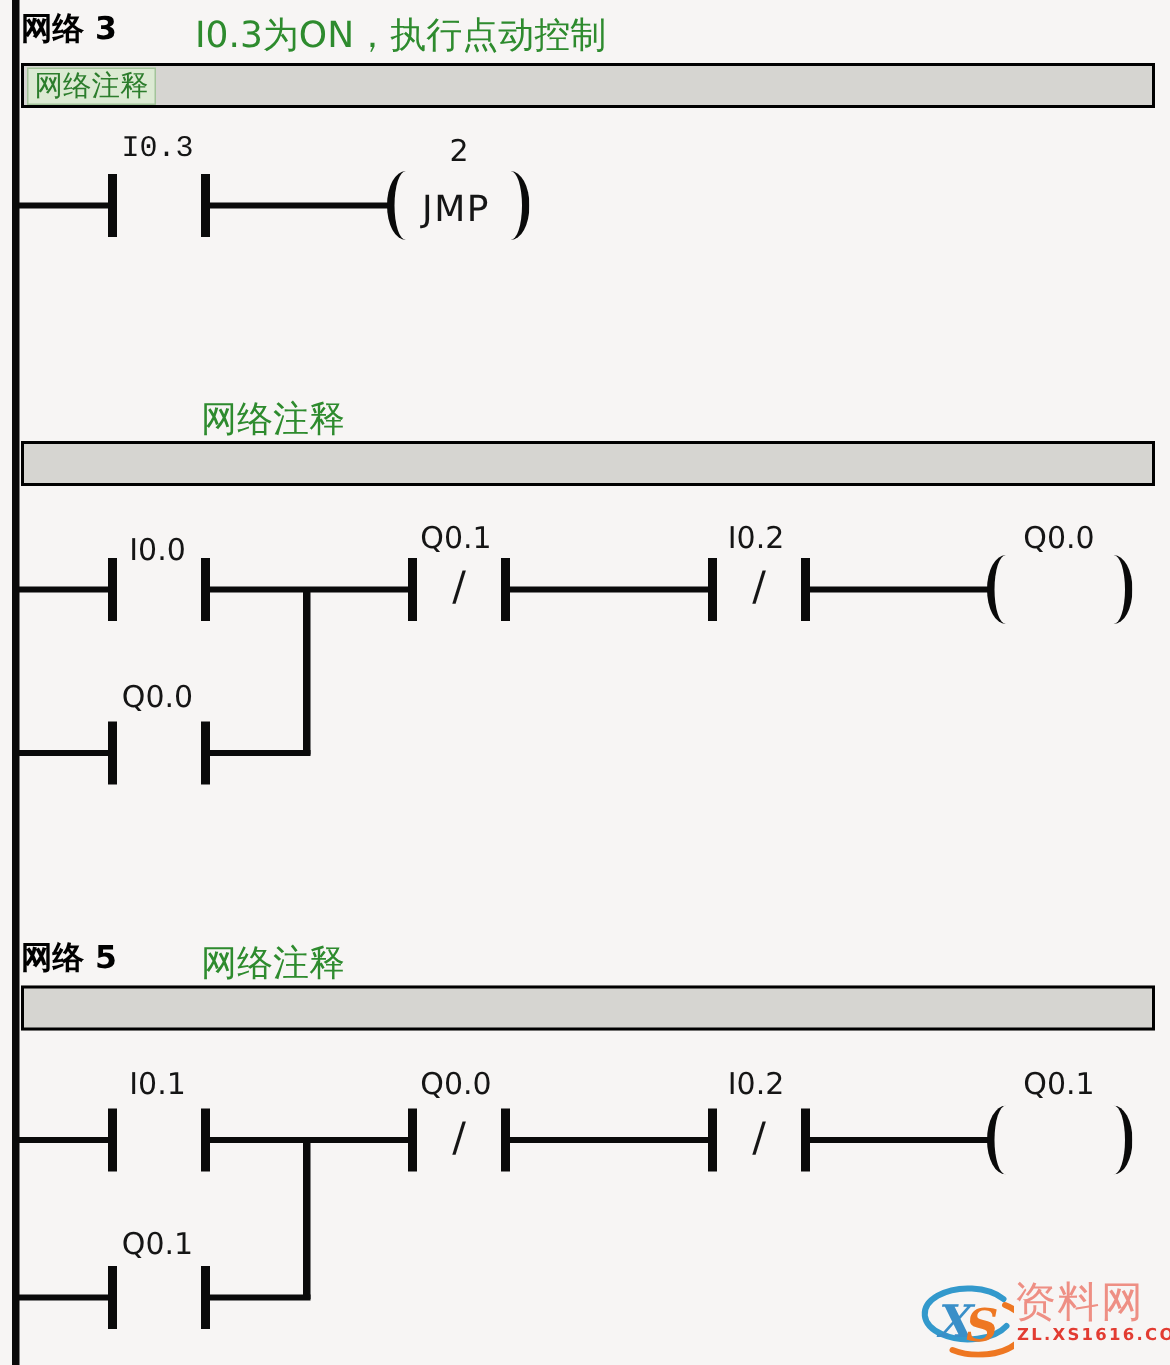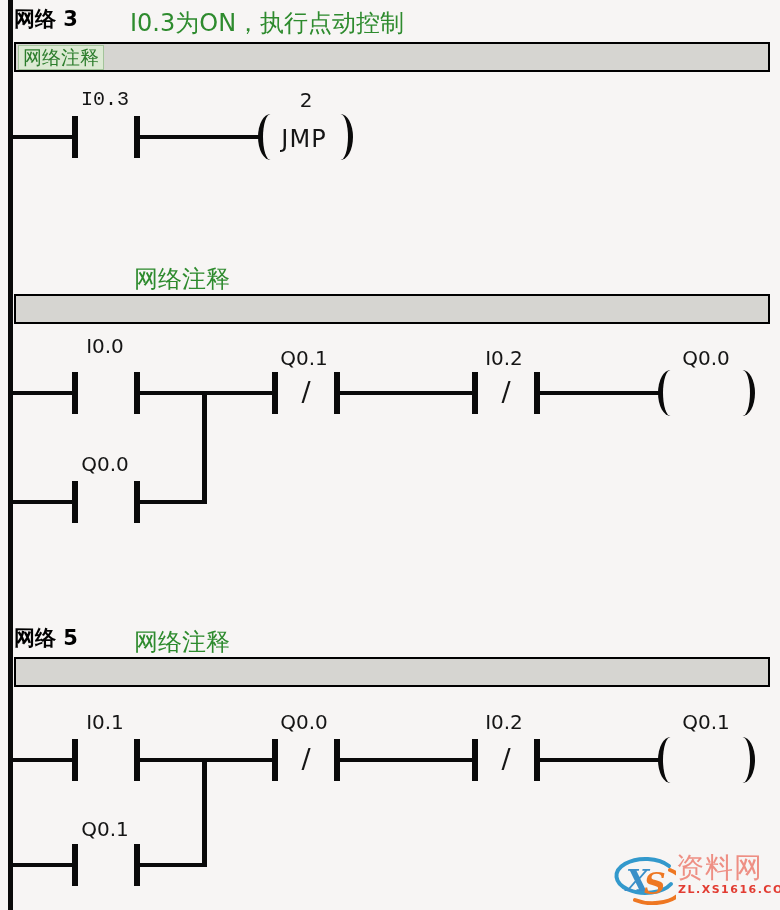--- a/index.html
+++ b/index.html
@@ -69,7 +69,7 @@
 
   <div class="combar" style="top:294px;"></div>
 
-  <div class="lbl" style="left:105px; top:334px;">I0.0</div>
+  <div class="lbl" style="left:105px; top:354px;">I0.0</div>
   <div class="lbl" style="left:304px; top:346px;">Q0.1</div>
   <div class="lbl" style="left:504px; top:346px;">I0.2</div>
   <div class="lbl" style="left:706px; top:346px;">Q0.0</div>

